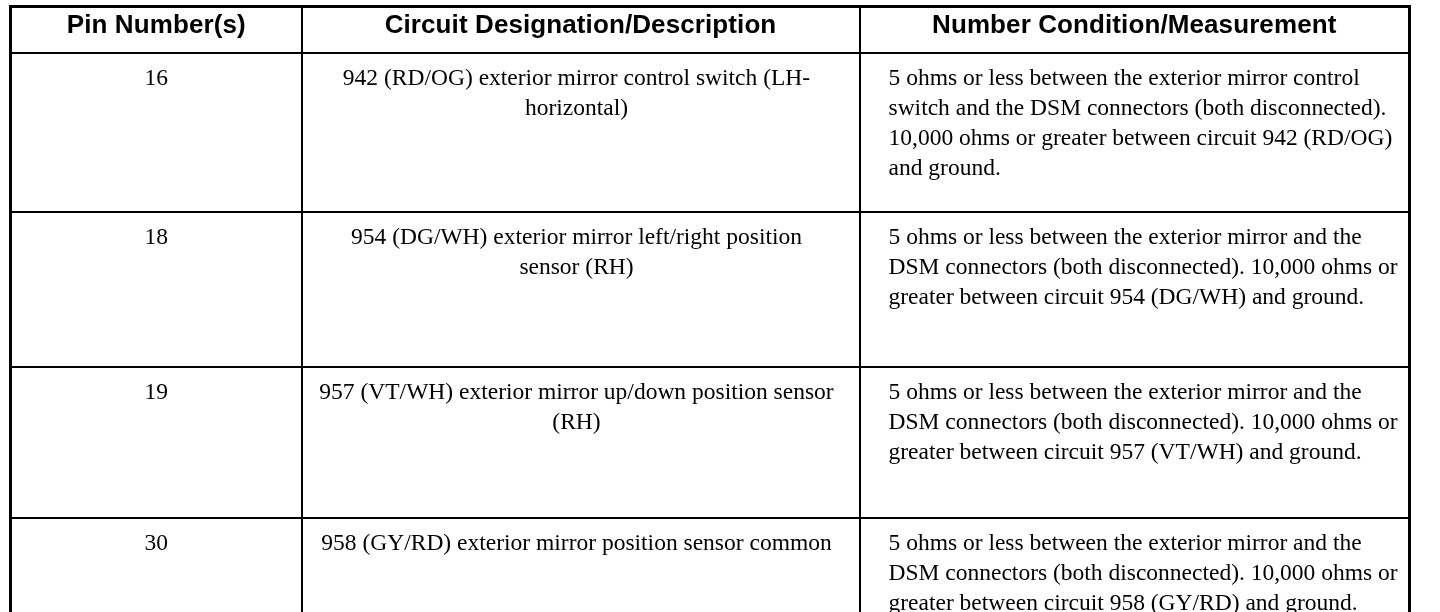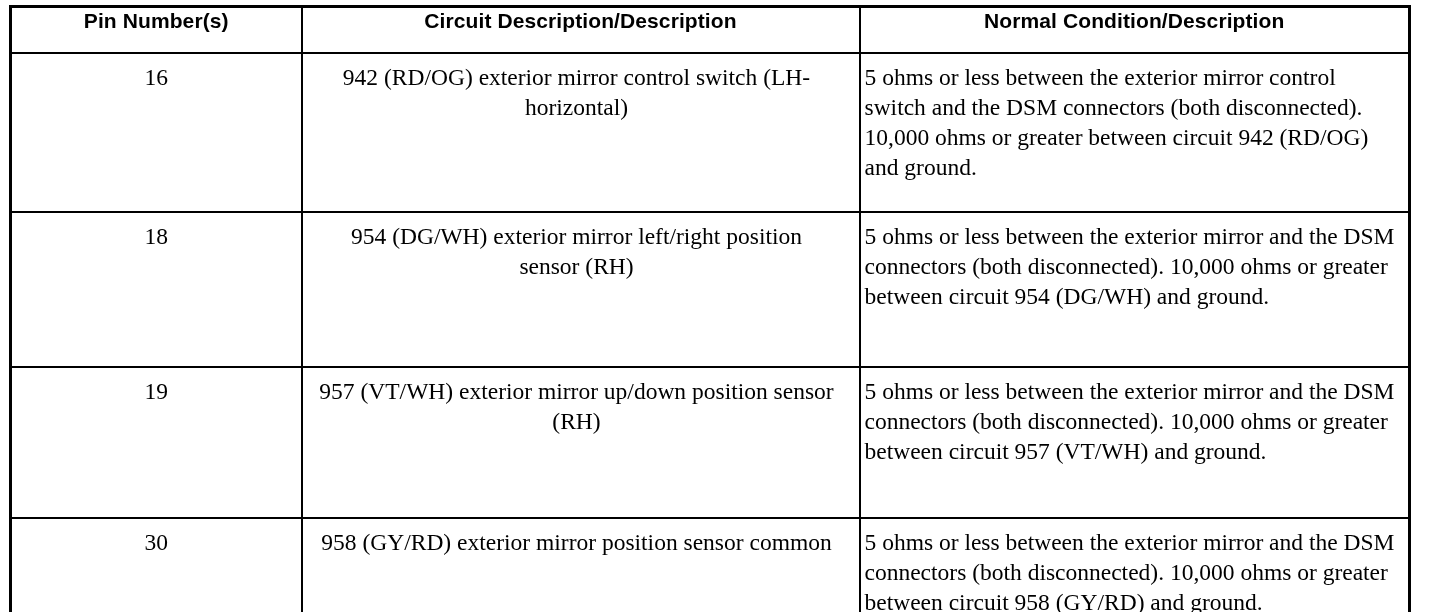--- a/index.html
+++ b/index.html
@@ -52,7 +52,7 @@
   thead th {
     font-family: "Liberation Sans", "DejaVu Sans", sans-serif;
     font-weight: bold;
-    font-size: 21px;
+    font-size: 26px;
     text-align: center;
     vertical-align: middle;
     height: 39px;

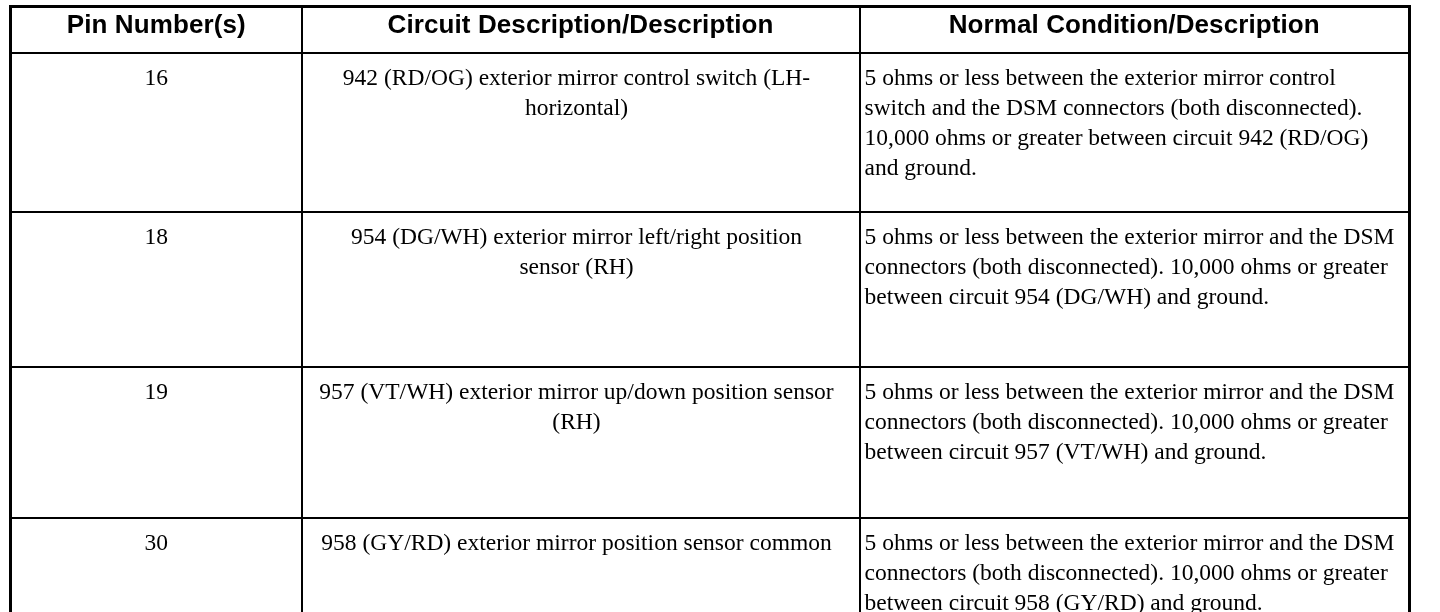--- a/index.html
+++ b/index.html
@@ -102,7 +102,7 @@
     <thead>
       <tr>
         <th>Pin Number(s)</th>
-        <th>Circuit Description/Description</th>
+        <th>Circuit Designation/Description</th>
         <th>Normal Condition/Description</th>
       </tr>
     </thead>

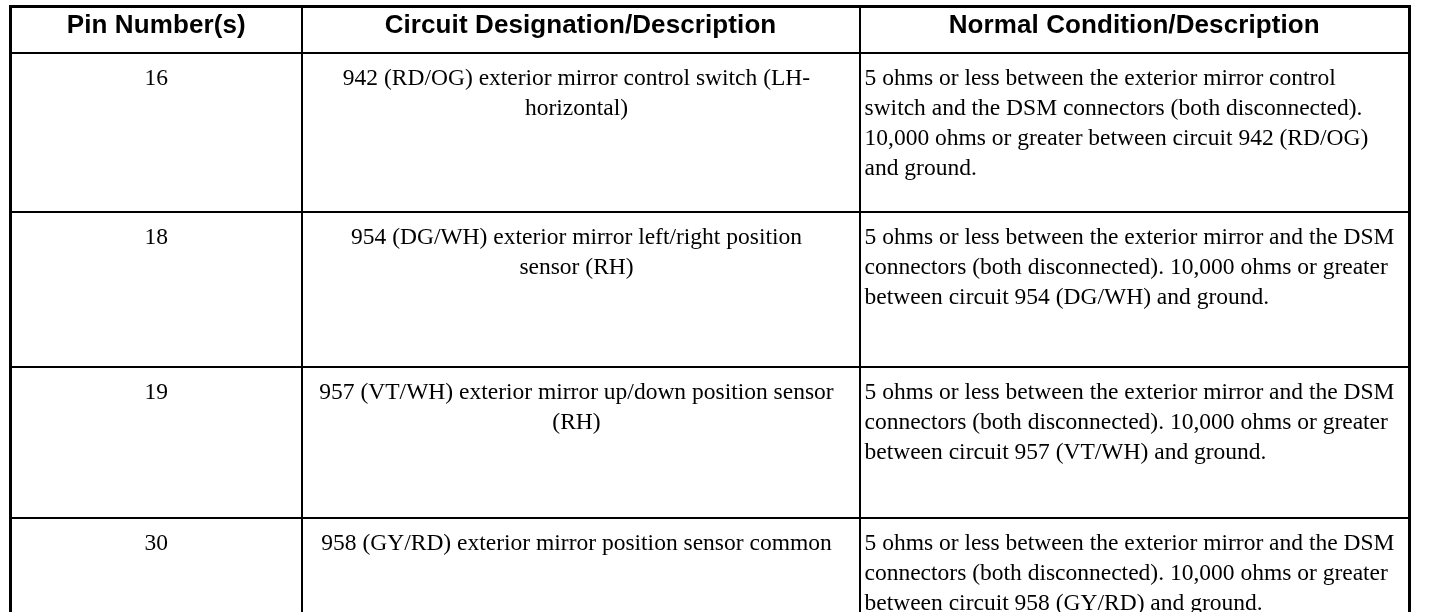--- a/index.html
+++ b/index.html
@@ -103,7 +103,7 @@
       <tr>
         <th>Pin Number(s)</th>
         <th>Circuit Designation/Description</th>
-        <th>Normal Condition/Description</th>
+        <th>Number Condition/Measurement</th>
       </tr>
     </thead>
 

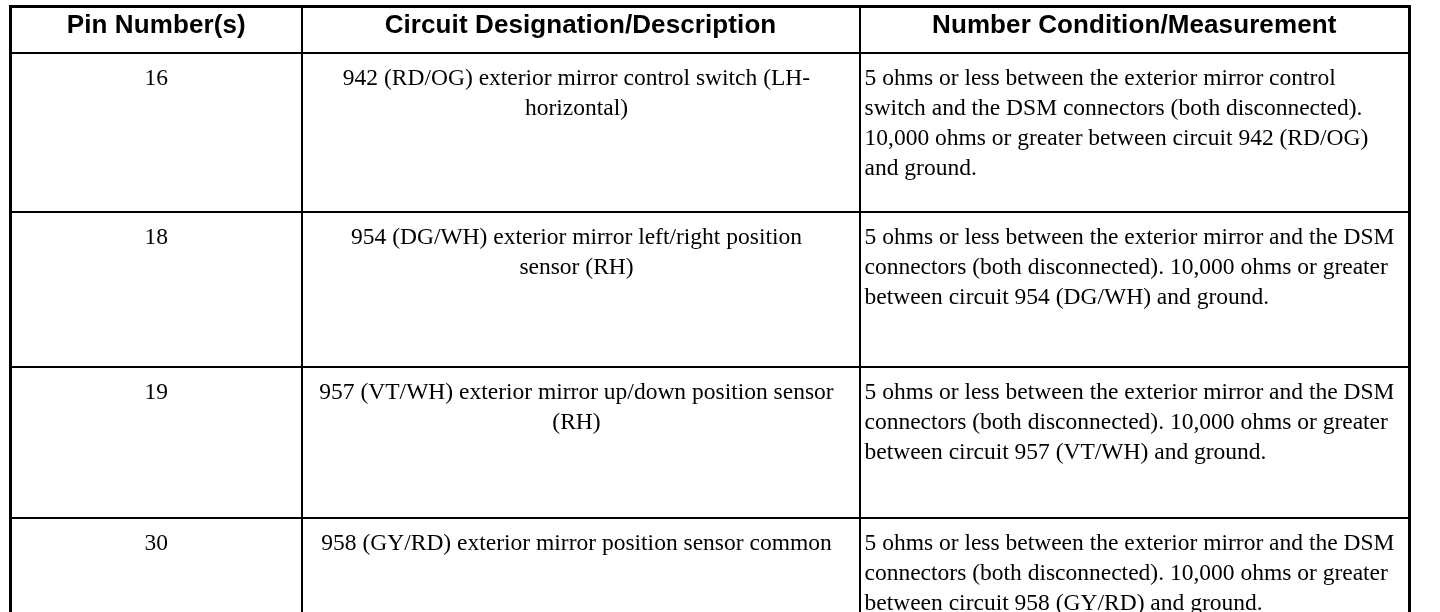--- a/index.html
+++ b/index.html
@@ -77,7 +77,7 @@
 
   td.normal-cell {
     text-align: left;
-    padding: 9px 10px 6px 4px;
+    padding: 9px 10px 6px 28px;
   }
 
   tbody tr.r0 td { height: 142px; }

